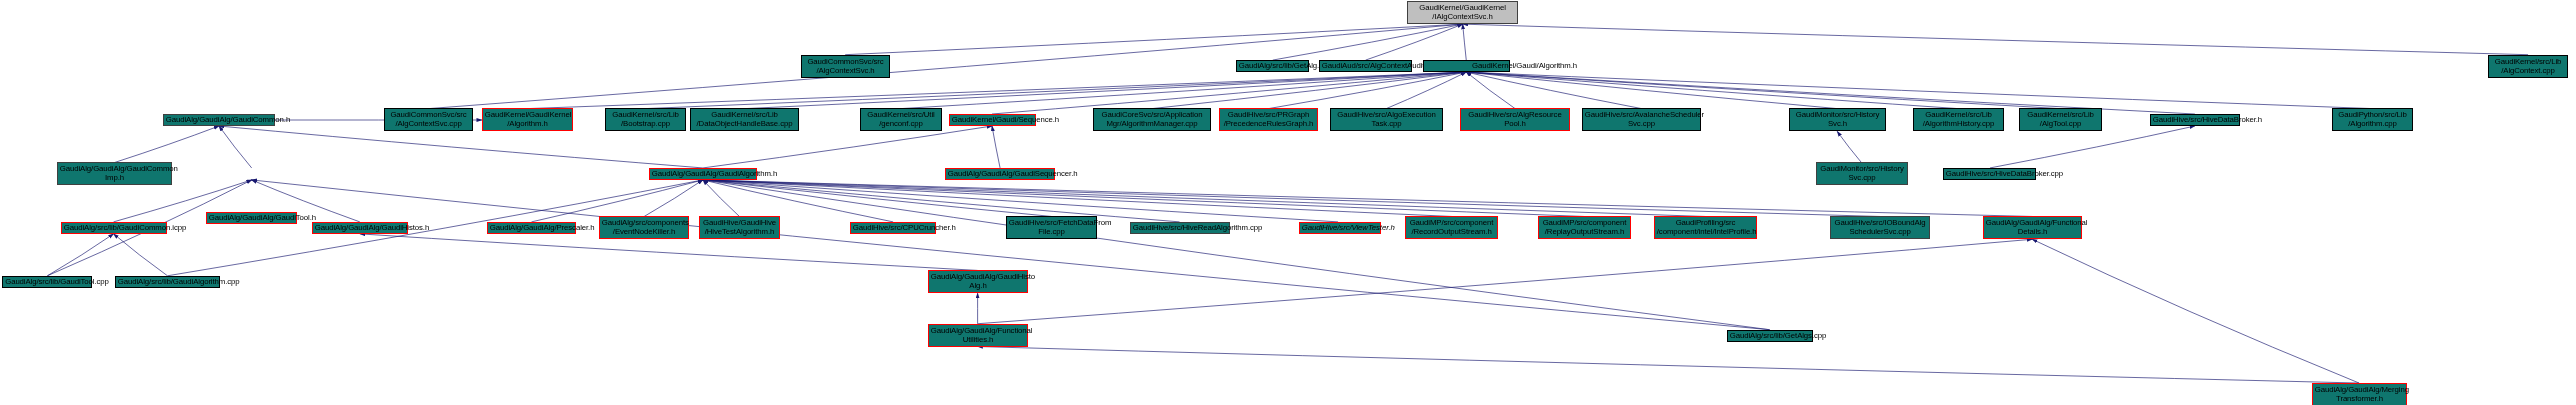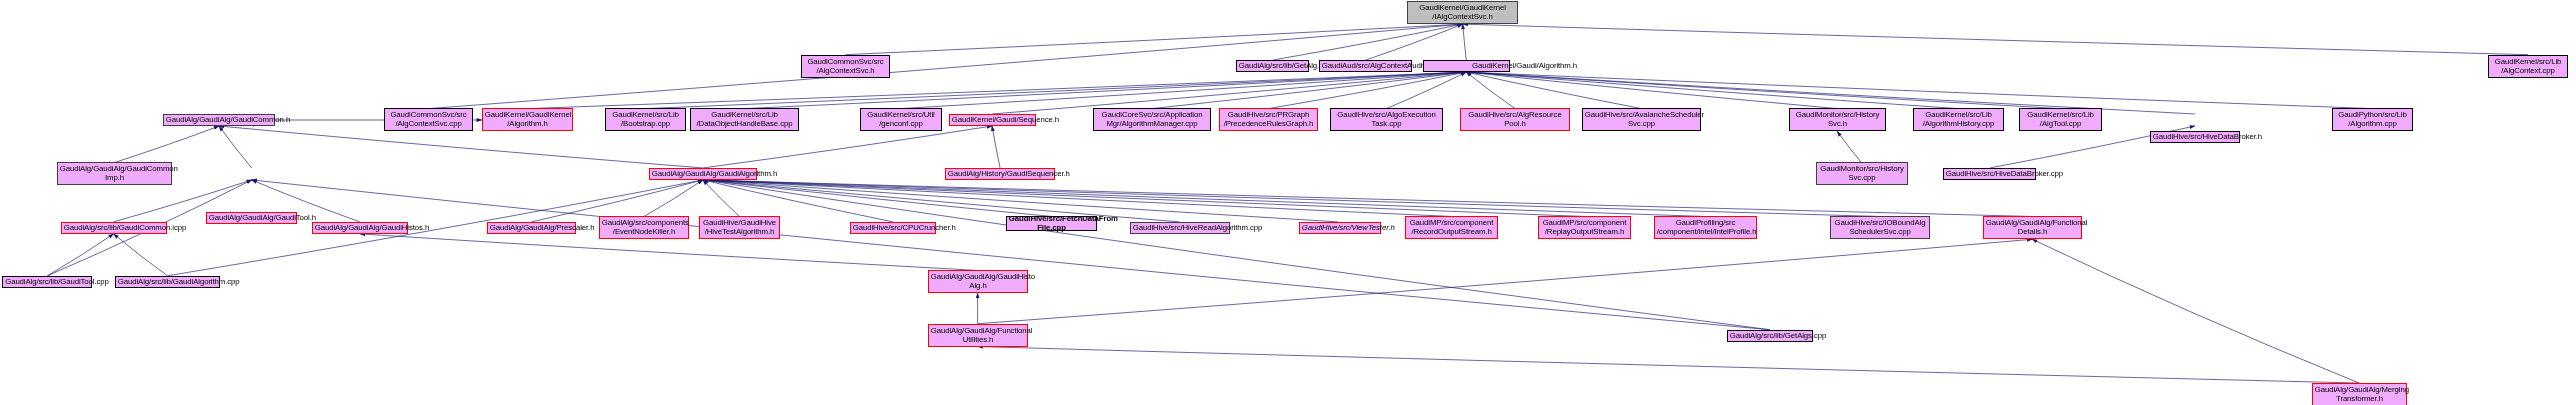--- a/index.html
+++ b/index.html
@@ -16,7 +16,7 @@
     line-height:1.08;
     font-size:7.8px;
     color:#000000;
-    background:#f0abfc;
+    background:#0f766e;
     border:0.6px solid #000000;
     padding:0.6px 1.8px;
     white-space:pre-line;

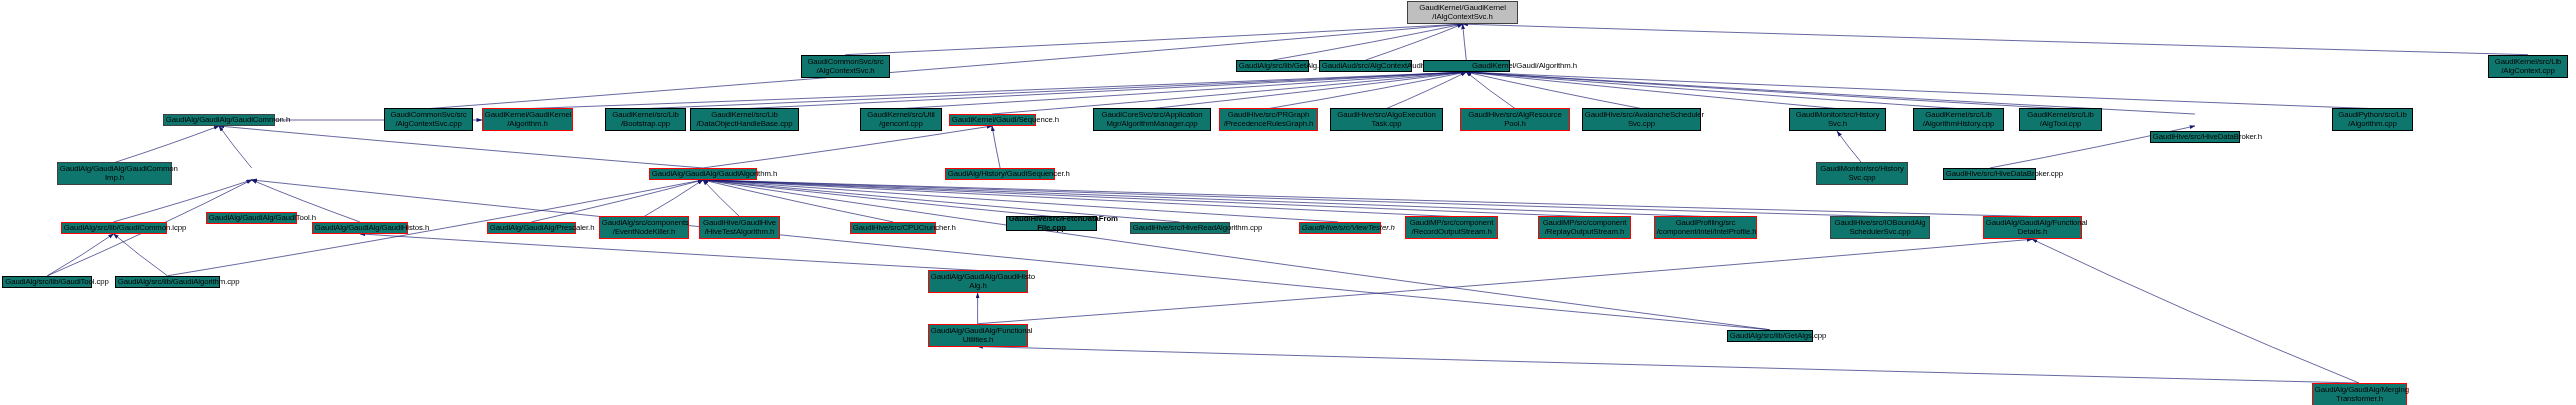--- a/index.html
+++ b/index.html
@@ -132,7 +132,7 @@
 /AlgorithmHistory.cpp</span></div>
       <div class="node" style="left: 2019px; top: 108px; width: 83px; height: 23px;"><span>GaudiKernel/src/Lib
 /AlgTool.cpp</span></div>
-      <div class="node" style="left: 2150px; top: 114px; width: 90px; height: 12px; margin-top: 17px;"><span>GaudiHive/src/HiveDataBroker.h</span></div>
+      <div class="node" style="left: 2150px; top: 114px; width: 90px; height: 12px;"><span>GaudiHive/src/HiveDataBroker.h</span></div>
       <div class="node" style="left: 2332px; top: 108px; width: 81px; height: 23px;"><span>GaudiPython/src/Lib
 /Algorithm.cpp</span></div>
       <div class="node grey" style="left: 57px; top: 162px; width: 115px; height: 23px;"><span>GaudiAlg/GaudiAlg/GaudiCommon

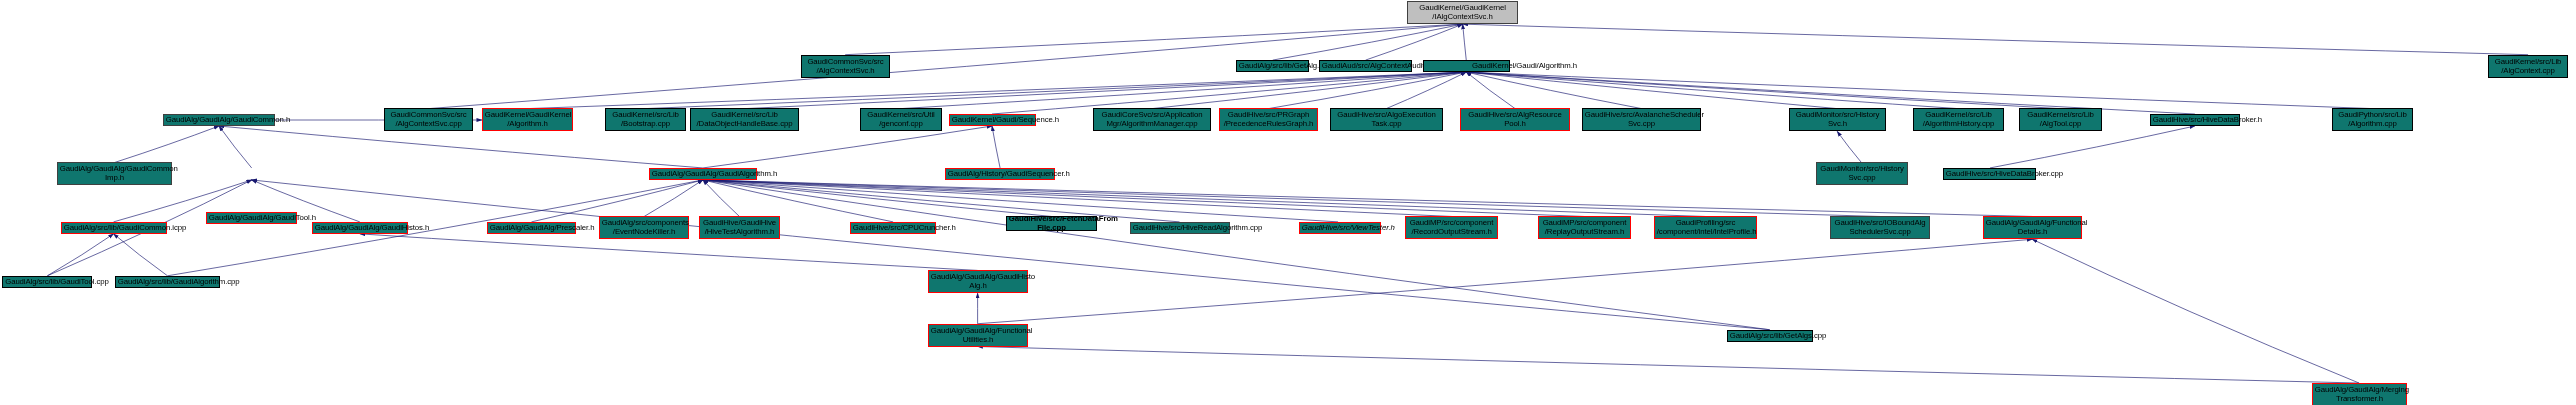--- a/index.html
+++ b/index.html
@@ -139,7 +139,7 @@
 Imp.h</span></div>
       <div class="node red" style="left: 206px; top: 168px; width: 91px; height: 12px; margin-top: 44px;"><span>GaudiAlg/GaudiAlg/GaudiTool.h</span></div>
       <div class="node red" style="left: 649px; top: 168px; width: 108px; height: 12px;"><span>GaudiAlg/GaudiAlg/GaudiAlgorithm.h</span></div>
-      <div class="node red" style="left: 945px; top: 168px; width: 110px; height: 12px;"><span>GaudiAlg/History/GaudiSequencer.h</span></div>
+      <div class="node red" style="left: 945px; top: 168px; width: 110px; height: 12px;"><span>GaudiAlg/GaudiAlg/GaudiSequencer.h</span></div>
       <div class="node grey" style="left: 1816px; top: 162px; width: 92px; height: 23px;"><span>GaudiMonitor/src/History
 Svc.cpp</span></div>
       <div class="node" style="left: 1943px; top: 168px; width: 93px; height: 12px;"><span>GaudiHive/src/HiveDataBroker.cpp</span></div>

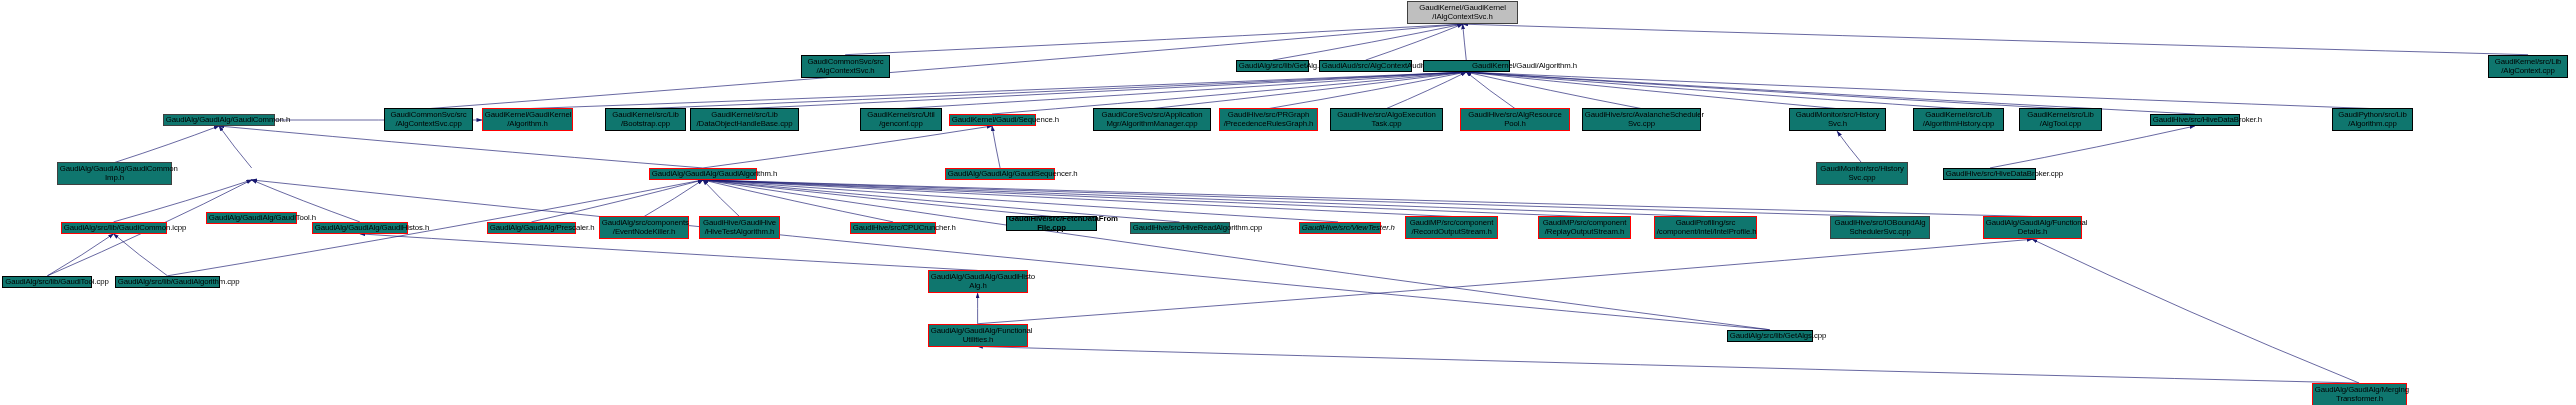--- a/index.html
+++ b/index.html
@@ -151,7 +151,7 @@
       <div class="node red" style="left: 699px; top: 216px; width: 81px; height: 23px;"><span>GaudiHive/GaudiHive
 /HiveTestAlgorithm.h</span></div>
       <div class="node red" style="left: 850px; top: 222px; width: 86px; height: 12px;"><span>GaudiHive/src/CPUCruncher.h</span></div>
-      <div class="node" style="left: 1006px; top: 216px; width: 91px; height: 15px; font-weight: bold;"><span>GaudiHive/src/FetchDataFrom
+      <div class="node" style="left: 1006px; top: 216px; width: 91px; height: 23px;"><span>GaudiHive/src/FetchDataFrom
 File.cpp</span></div>
       <div class="node grey" style="left: 1130px; top: 222px; width: 100px; height: 12px;"><span>GaudiHive/src/HiveReadAlgorithm.cpp</span></div>
       <div class="node red" style="left: 1299px; top: 222px; width: 82px; height: 12px; font-style: italic;"><span>GaudiHive/src/ViewTester.h</span></div>

